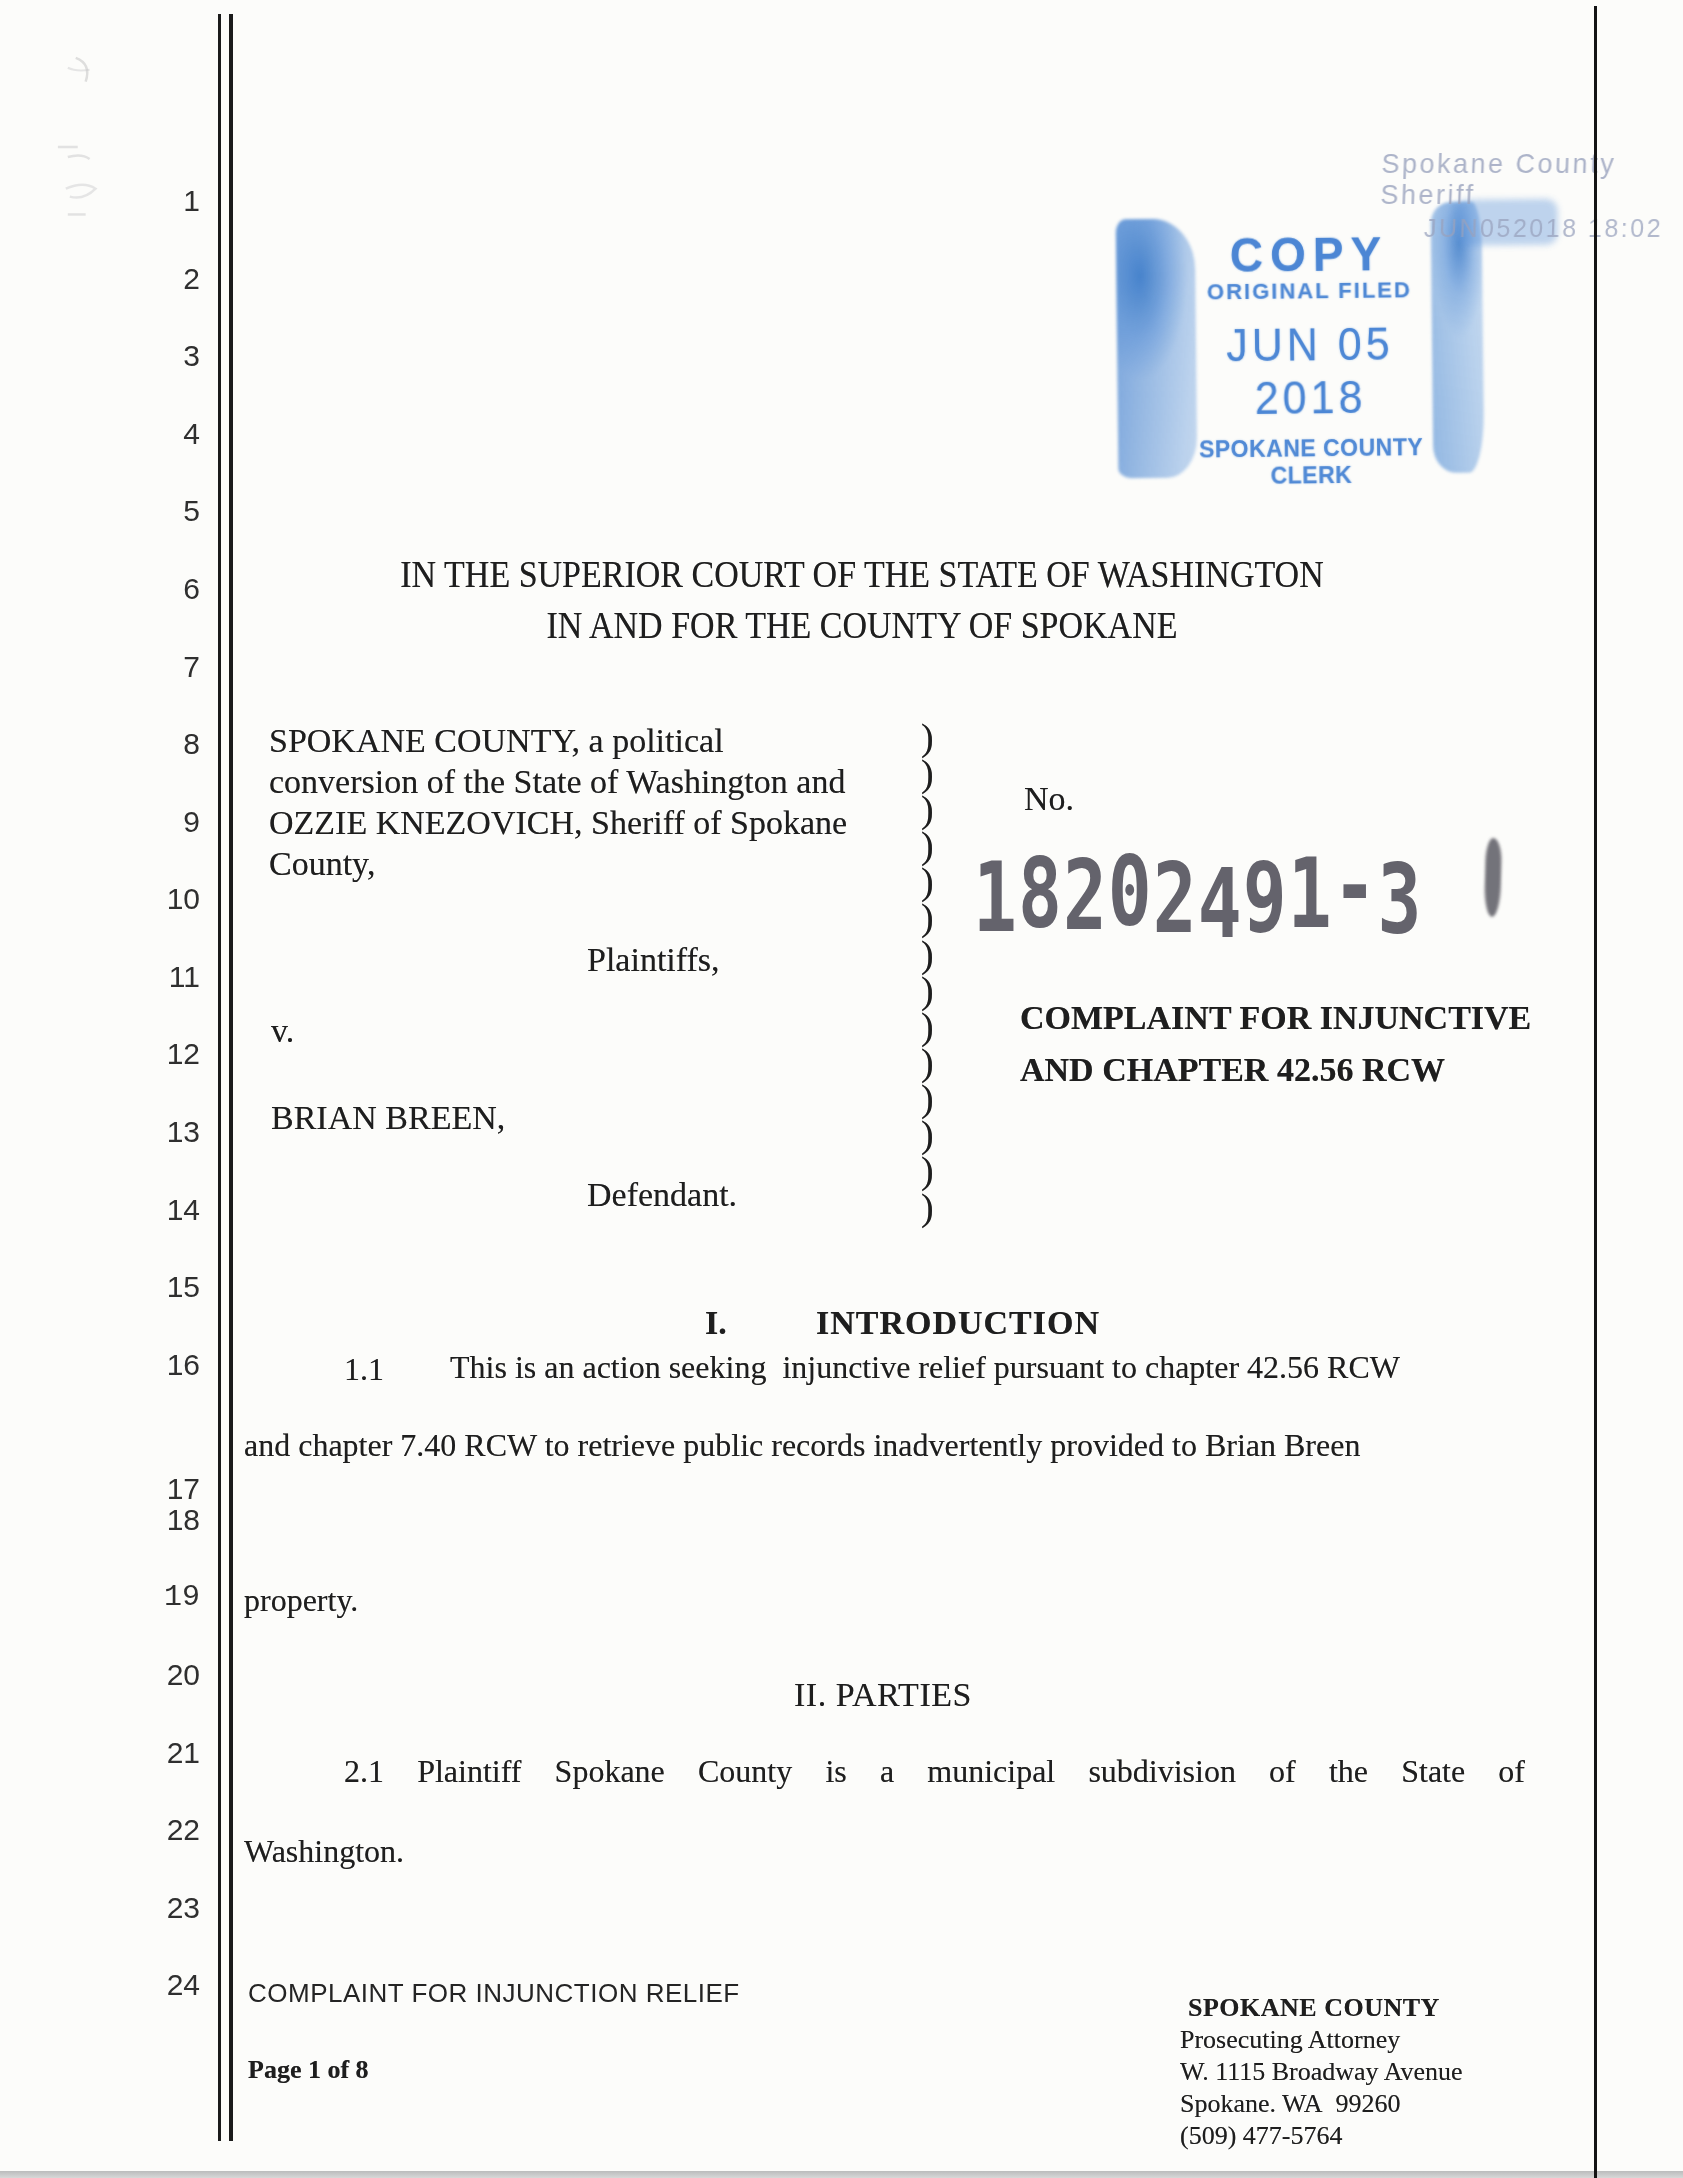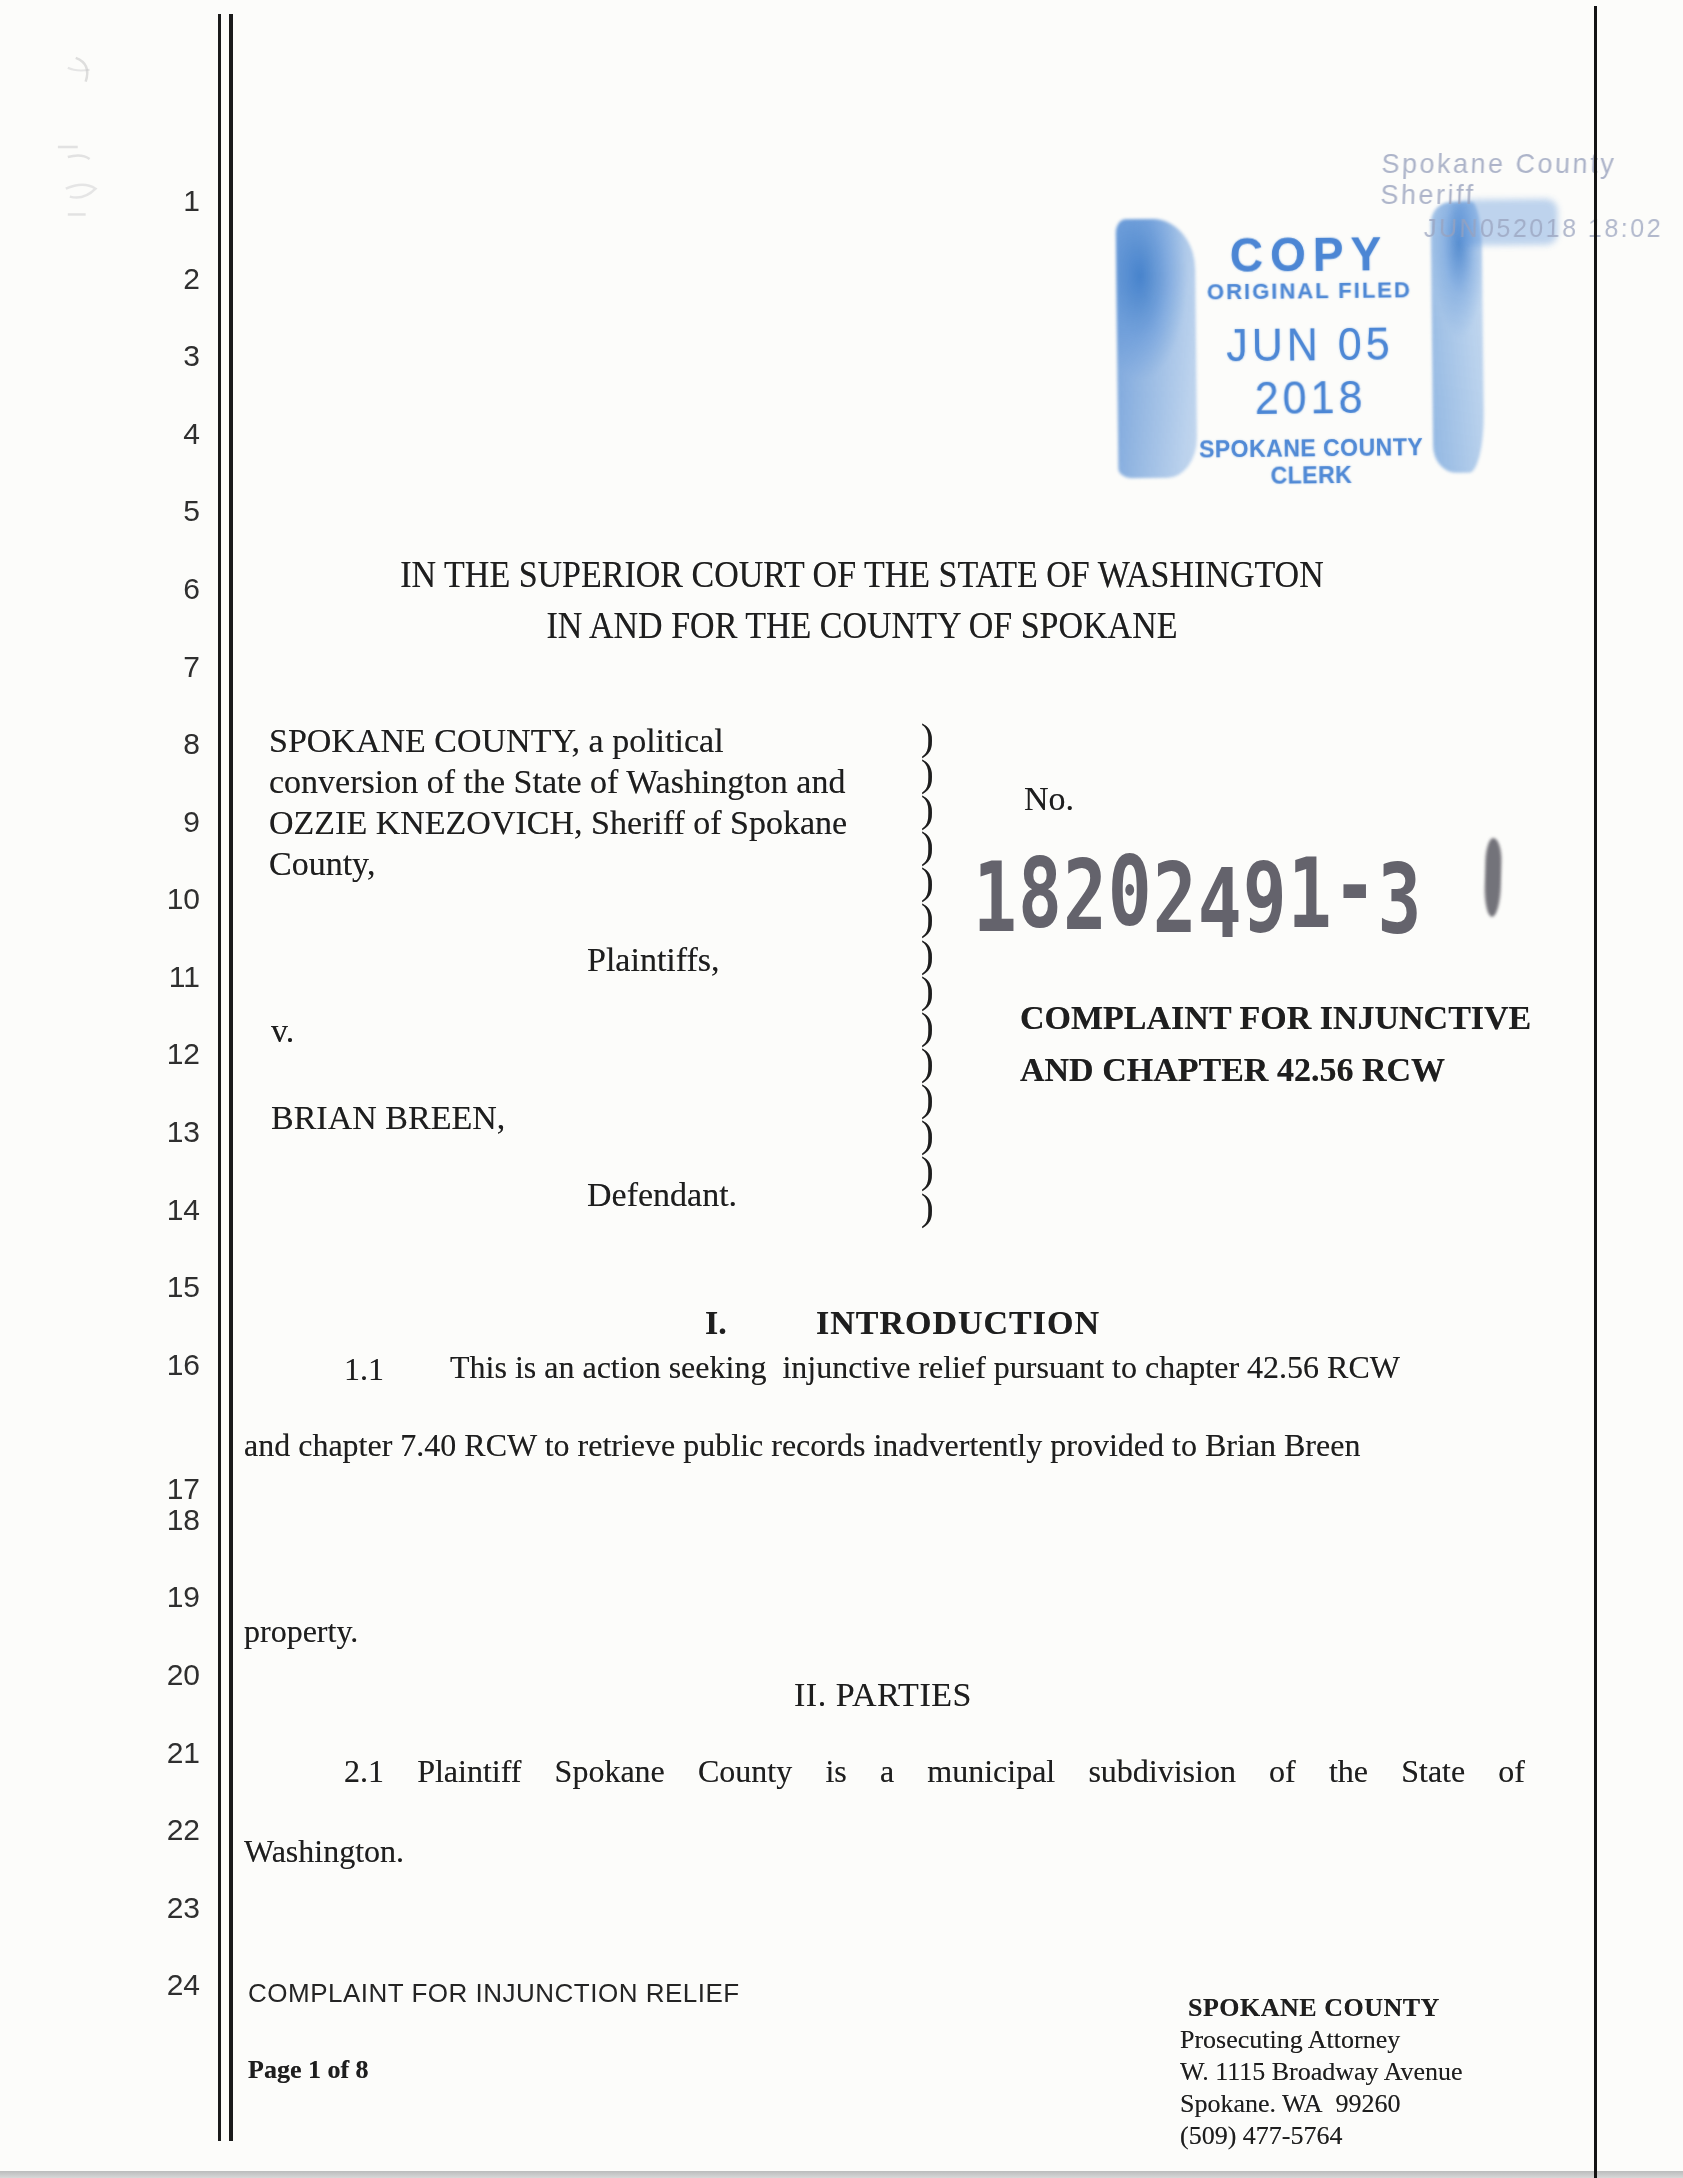--- a/index.html
+++ b/index.html
@@ -189,7 +189,7 @@
     <div class="line-num" style="top: 1348px;">16</div>
     <div class="line-num" style="top: 1472px;">17</div>
     <div class="line-num" style="top: 1503px;">18</div>
-    <div class="line-num" style="top: 1580px;">19</div>
+    <div class="line-num" style="top: 1580px; font-family: Liberation Mono, monospace;">19</div>
     <div class="line-num" style="top: 1658px;">20</div>
     <div class="line-num" style="top: 1736px;">21</div>
     <div class="line-num" style="top: 1813px;">22</div>

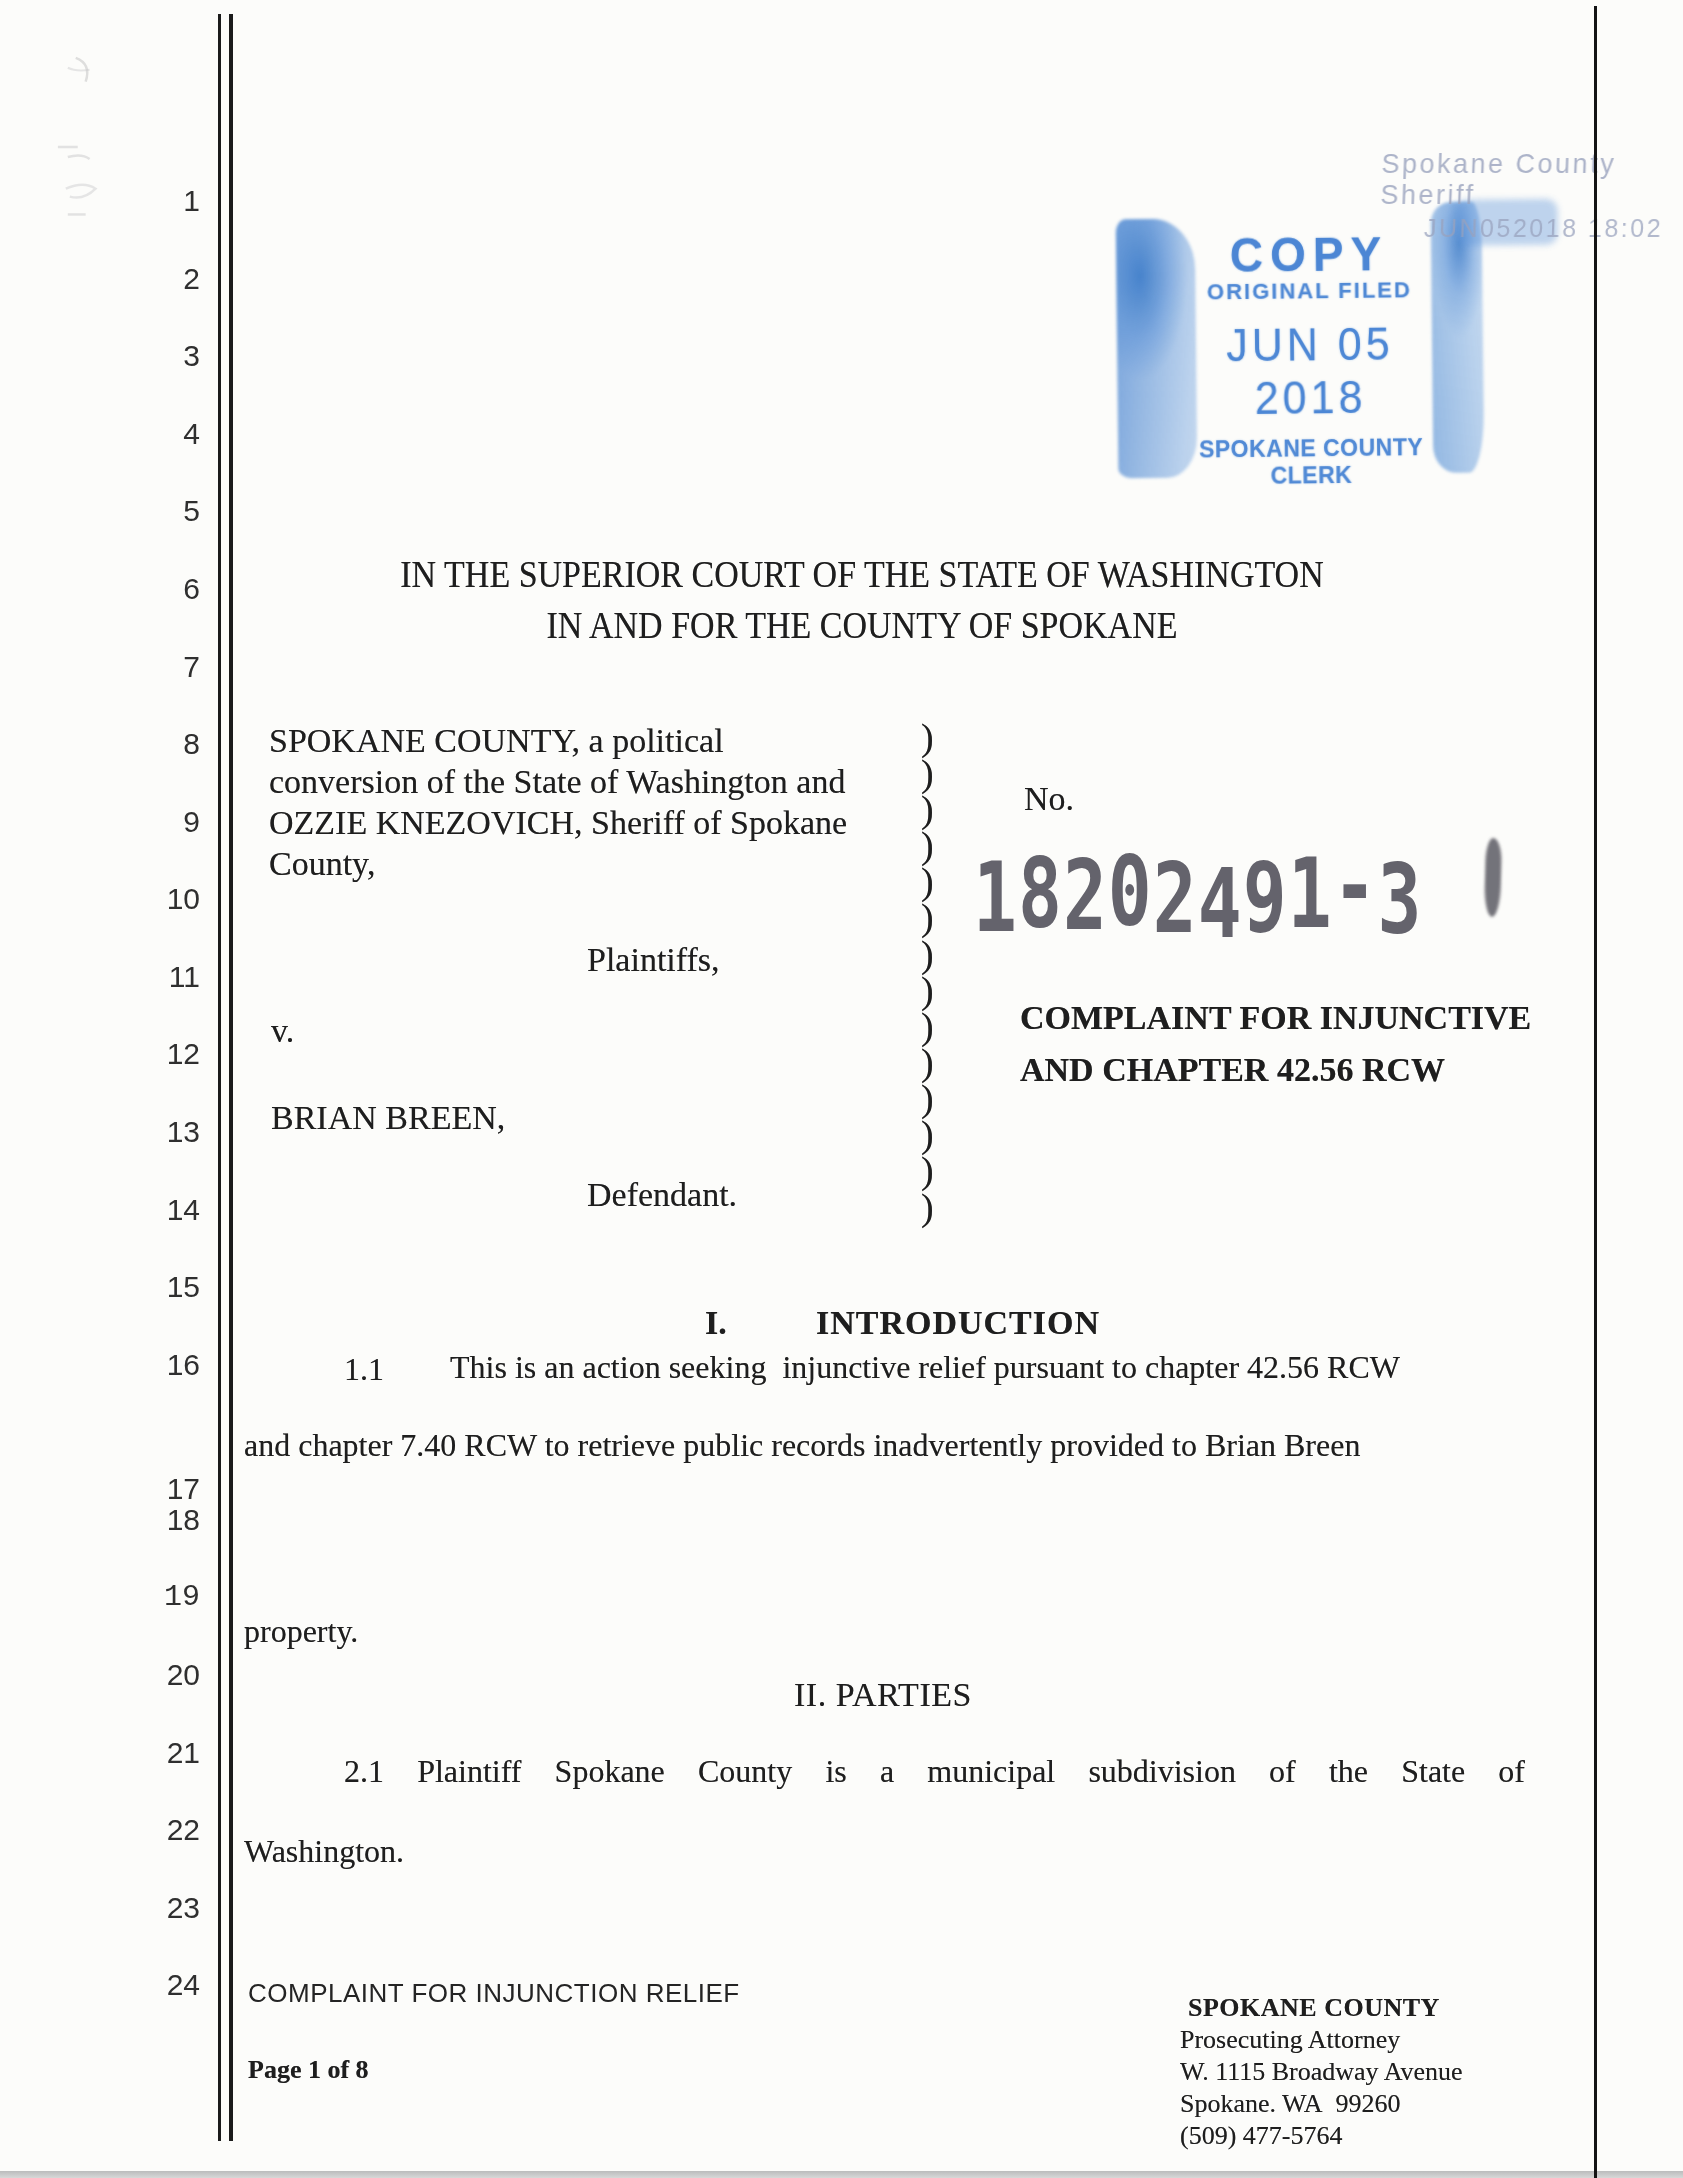--- a/index.html
+++ b/index.html
@@ -210,7 +210,7 @@
     <div class="paren txt" style="top: 1150px;">)</div>
     <div class="paren txt" style="top: 1187px;">)</div>
     <div class="body-line txt" style="top: 1427px;">and chapter 7.40 RCW to retrieve public records inadvertently provided to Brian Breen</div>
-    <div class="body-line txt" style="top: 1582px; margin-top: 31px;">property.</div>
+    <div class="body-line txt" style="top: 1582px;">property.</div>
   </div>
 
 

